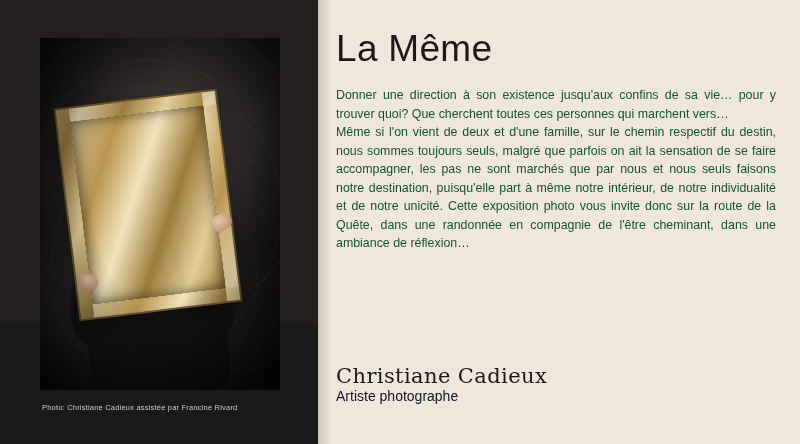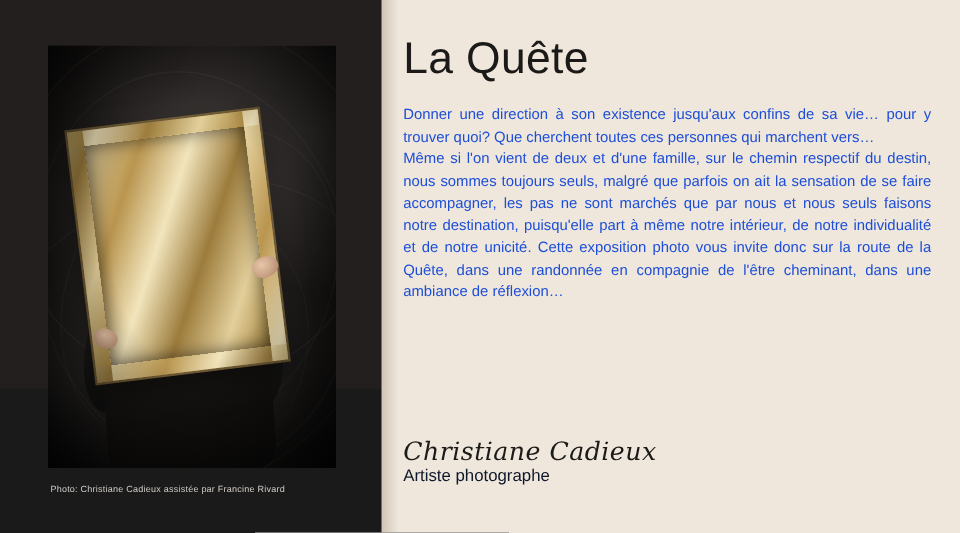--- a/index.html
+++ b/index.html
@@ -237,7 +237,7 @@
 
   <div class="right-panel">
     <div class="edge-shade"></div>
-    <h1 class="title">La Quête</h1>
+    <h1 class="title">La Même</h1>
     <div class="body-copy">
       <p>Donner une direction à son existence jusqu'aux confins de sa vie… pour y trouver quoi? Que cherchent toutes ces personnes qui marchent vers…</p>
       <p>Même si l'on vient de deux et d'une famille, sur le chemin respectif du destin, nous sommes toujours seuls, malgré que parfois on ait la sensation de se faire accompagner, les pas ne sont marchés que par nous et nous seuls faisons notre destination, puisqu'elle part à même notre intérieur, de notre individualité et de notre unicité. Cette exposition photo vous invite donc sur la route de la Quête, dans une randonnée en compagnie de l'être cheminant, dans une ambiance de réflexion…</p>

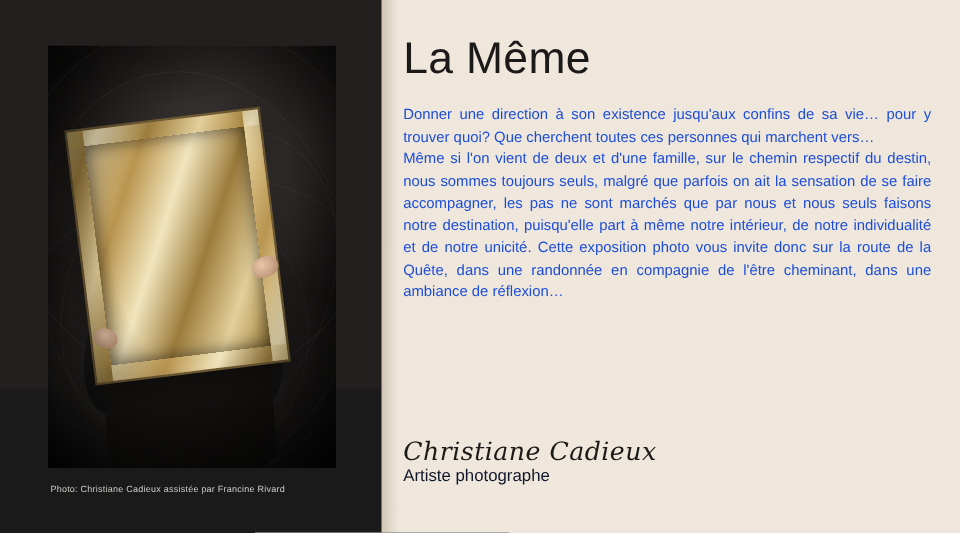--- a/index.html
+++ b/index.html
@@ -177,7 +177,7 @@
     width: 440px;
     font-size: 12.4px;
     line-height: 18.5px;
-    color: #1d4ed8;
+    color: #14532d;
     text-align: justify;
   }
   .body-copy p { margin: 0; }

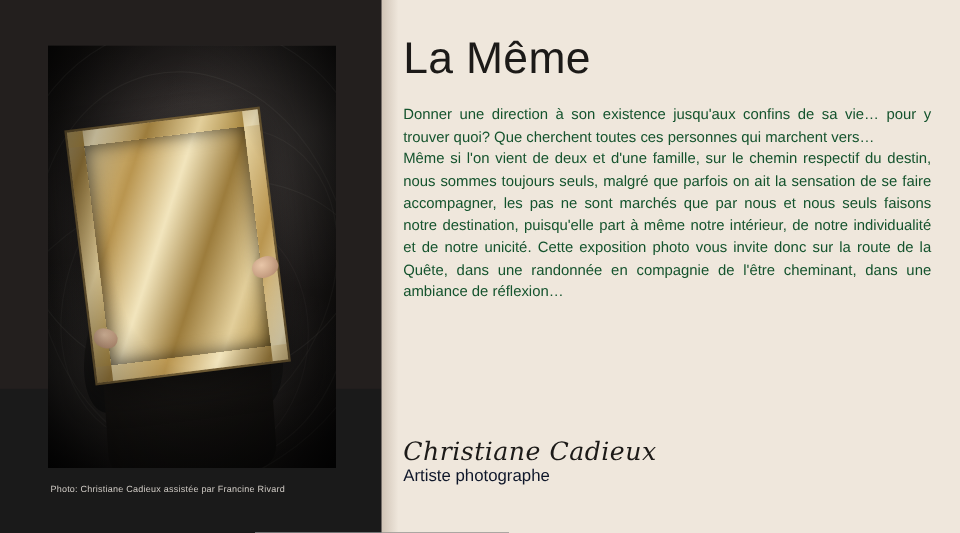--- a/index.html
+++ b/index.html
@@ -185,7 +185,6 @@
     position: absolute;
     left: 18px; top: 364px;
     font-family: "DejaVu Serif", serif;
-    font-style: italic;
     font-size: 21px;
     color: #1c1a18;
     letter-spacing: 0.4px;

